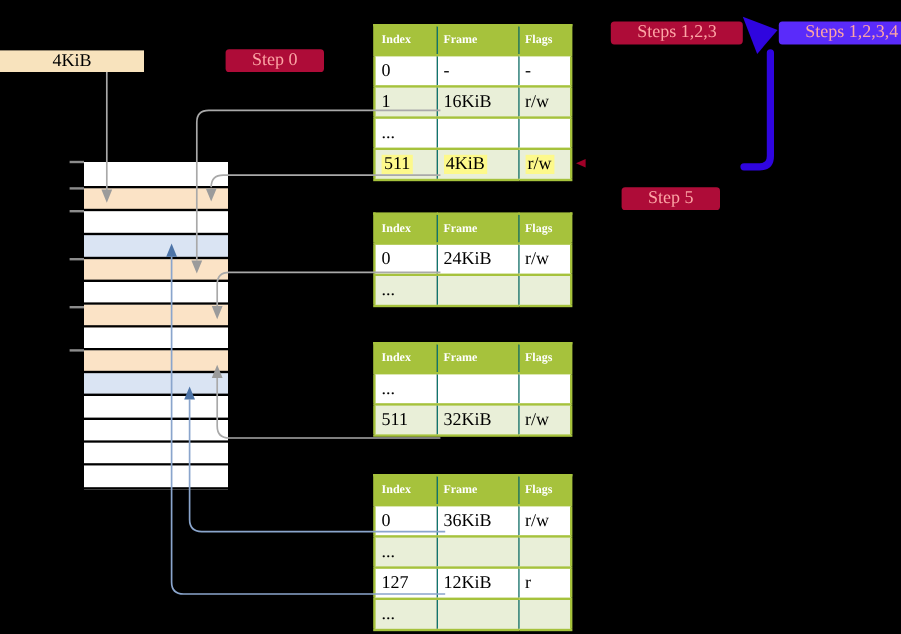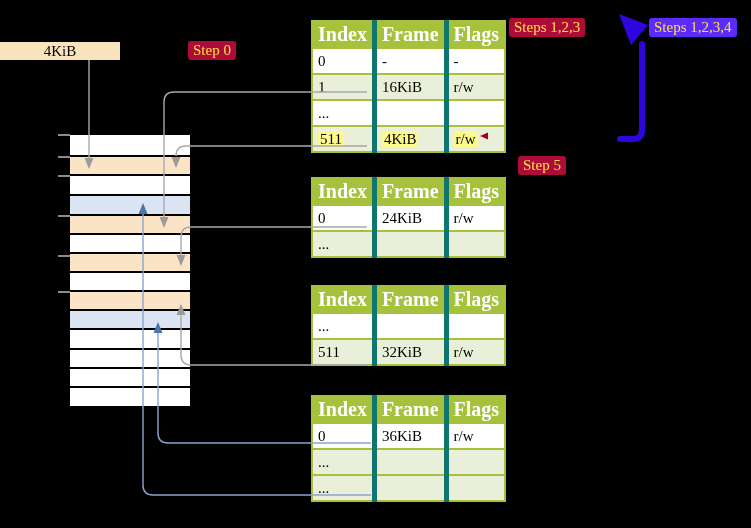--- a/index.html
+++ b/index.html
@@ -35,7 +35,7 @@
   .ptable{position:absolute;left:311px;}
   .ptable table{border-collapse:collapse;border:2px solid #a6c23c;}
   .ptable th{
-    background:#a6c23c;color:#fff;font-weight:bold;font-size:20px;
+    background:#a6c23c;color:#fff;font-weight:bold;font-size:10px;
     text-align:left;padding:1px 5px;height:21px;
   }
   .ptable td{

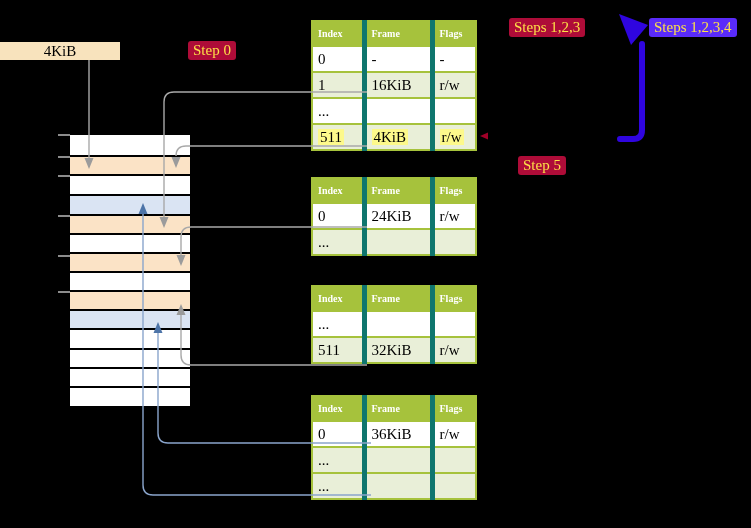--- a/index.html
+++ b/index.html
@@ -44,7 +44,7 @@
     border-bottom:2px solid #a6c23c;
   }
   .ptable th{border-bottom:2px solid #a6c23c;}
-  .ptable th + th, .ptable td + td{border-left:5px solid #0f766e;}
+  .ptable th + th, .ptable td + td{border-left:1px solid #0f766e;}
   .ptable tr.shade td{background:#e9efd8;}
   .col-index{width:52px;} .col-frame{width:68px;} .col-flags{width:44px;}
   #ptable-1{top:20px;} #ptable-2{top:177px;} #ptable-3{top:285px;} #ptable-4{top:395px;}

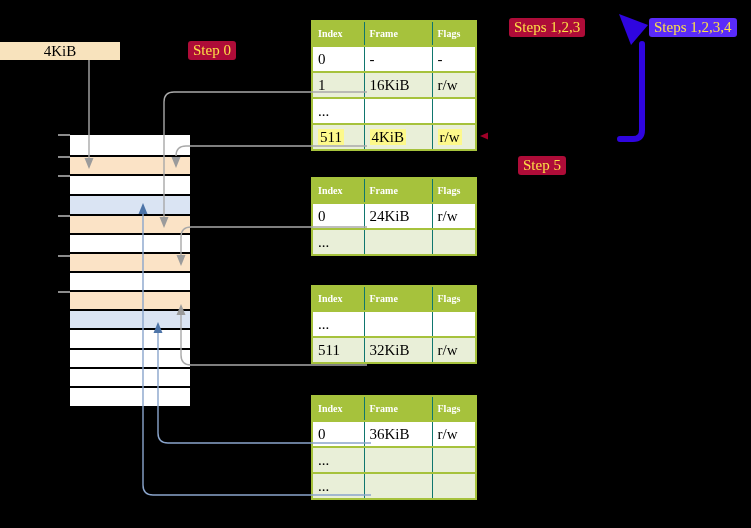--- a/index.html
+++ b/index.html
@@ -16,8 +16,8 @@
   }
   
   .badge{
-    position:absolute;color:#fde047;font-size:15px;line-height:17px;
-    padding:1px 5px;border-radius:3px;white-space:nowrap;
+    position:absolute;color:#fca5a5;font-size:15px;line-height:17px;
+    padding:1px 22px;border-radius:3px;white-space:nowrap;
   }
   .badge.red{background:#ae0c38;}
   .badge.blue{background:#5a2bfa;}

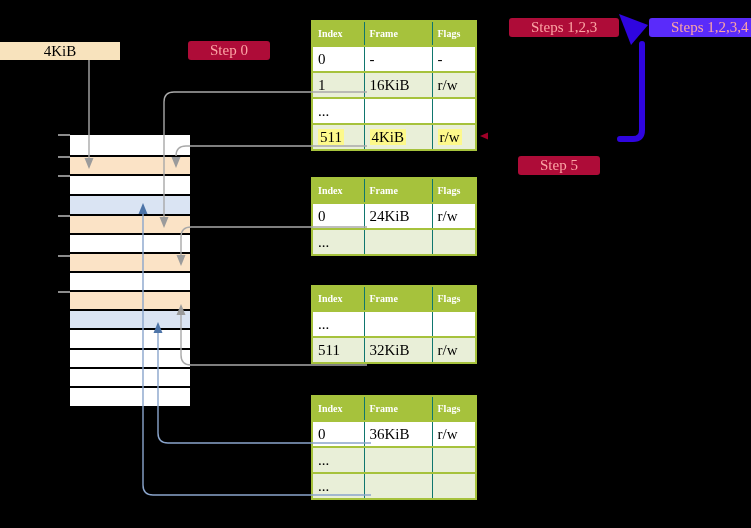--- a/index.html
+++ b/index.html
@@ -193,6 +193,11 @@
       <td></td>
       <td></td>
     </tr>
+    <tr>
+      <td>127</td>
+      <td>12KiB</td>
+      <td>r</td>
+    </tr>
     <tr class="shade">
       <td>...</td>
       <td></td>

